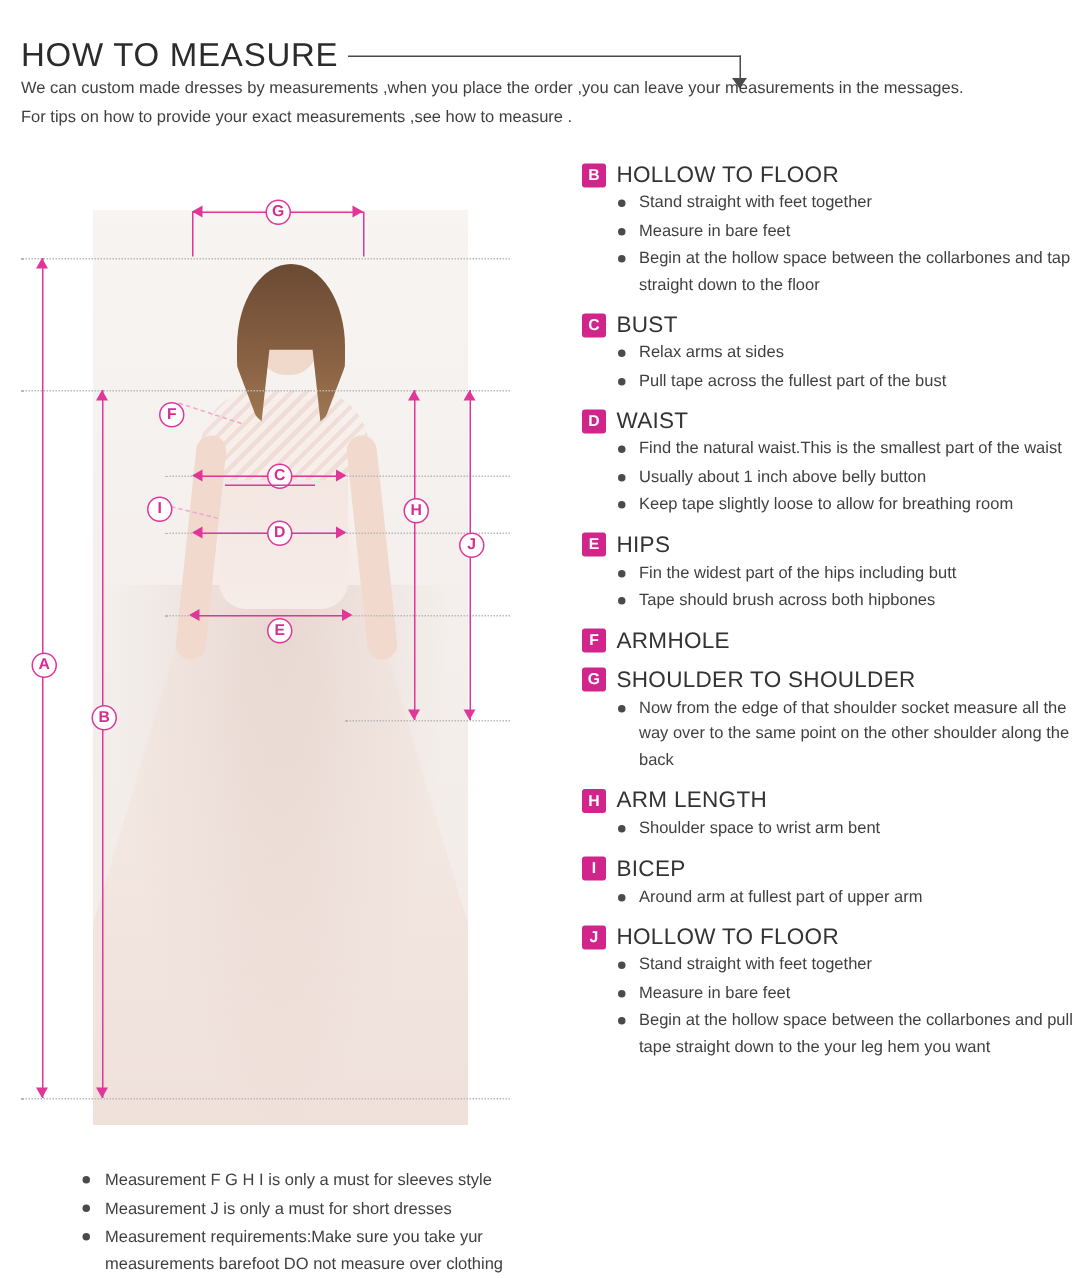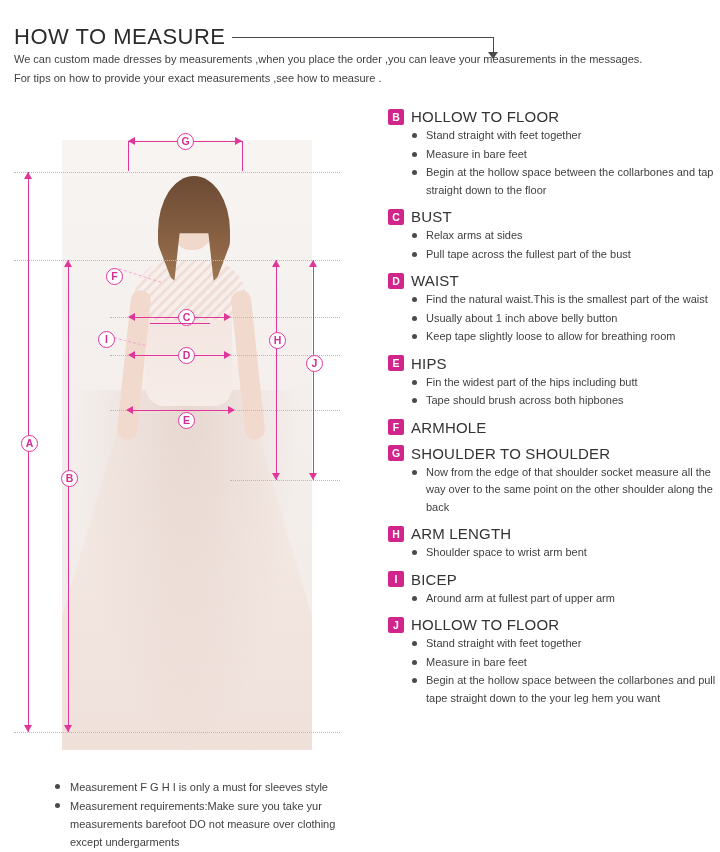--- a/index.html
+++ b/index.html
@@ -412,6 +412,7 @@
 
   <ul class="notes">
     <li>Measurement F G H I is only a must for sleeves style</li>
+    <li>Measurement J is only a must for short dresses</li>
     <li>Measurement requirements:Make sure you take yur measurements barefoot DO not measure over clothing except undergarments</li>
   </ul>
 

